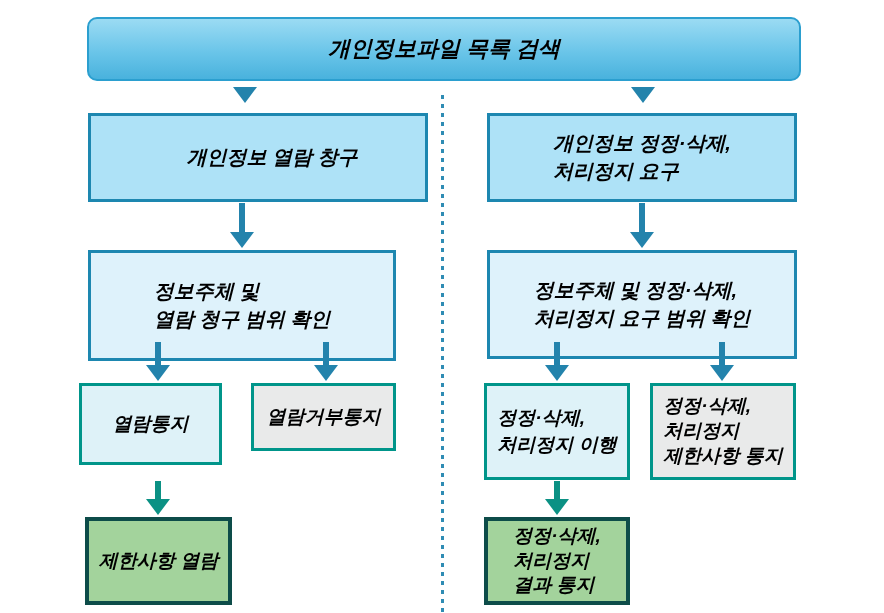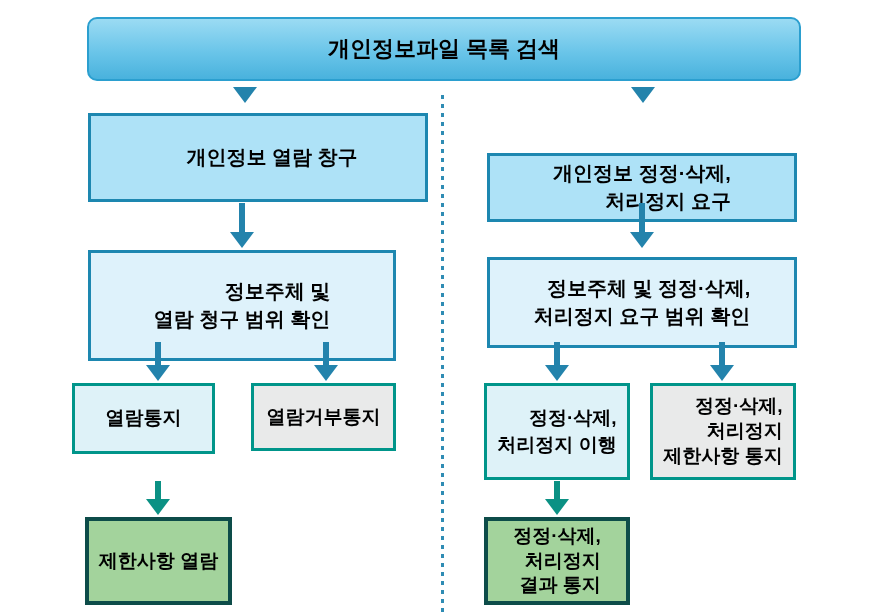--- a/index.html
+++ b/index.html
@@ -17,11 +17,12 @@
     display: flex;
     align-items: center;
     justify-content: center;
-    text-align: right;
+    text-align: left;
     font-weight: bold;
     white-space: pre-line;
     box-sizing: border-box;
     line-height: 1.38;
+    font-style: italic;
   }
   .header-box {
     left: 87px; top: 17px; width: 714px; height: 64px;

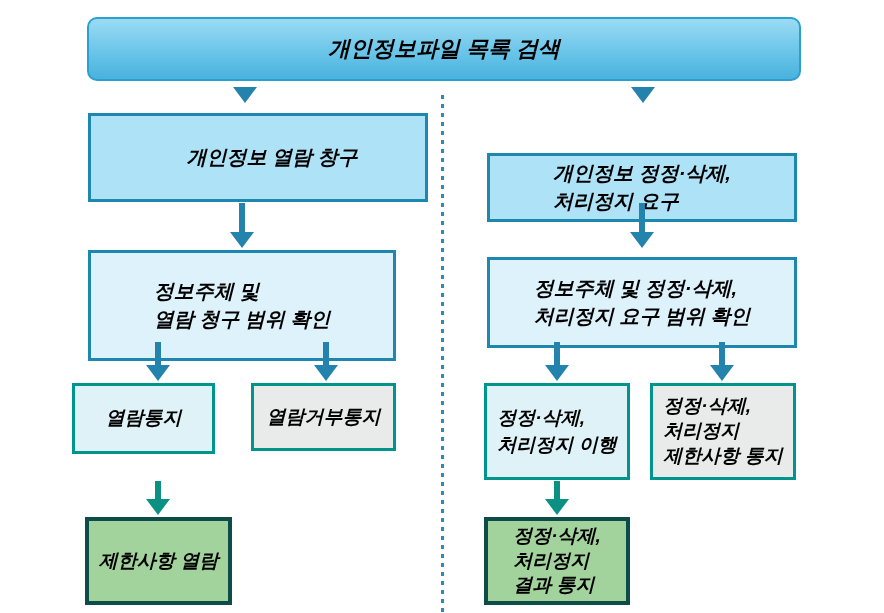--- a/index.html
+++ b/index.html
@@ -126,7 +126,7 @@
 
   <div class="box green-box" style="left:85px; top:517px; width:147px; height:88px;">제한사항 열람</div>
 
-  <div class="box blue-box" style="left:487px; top:113px; width:310px; height:69px;margin-top:40px;">개인정보 정정·삭제,
+  <div class="box blue-box" style="left:487px; top:113px; width:310px; height:89px;">개인정보 정정·삭제,
 처리정지 요구</div>
 
   <div class="v-arrow" style="left:630px; top:203px; height:45px;">

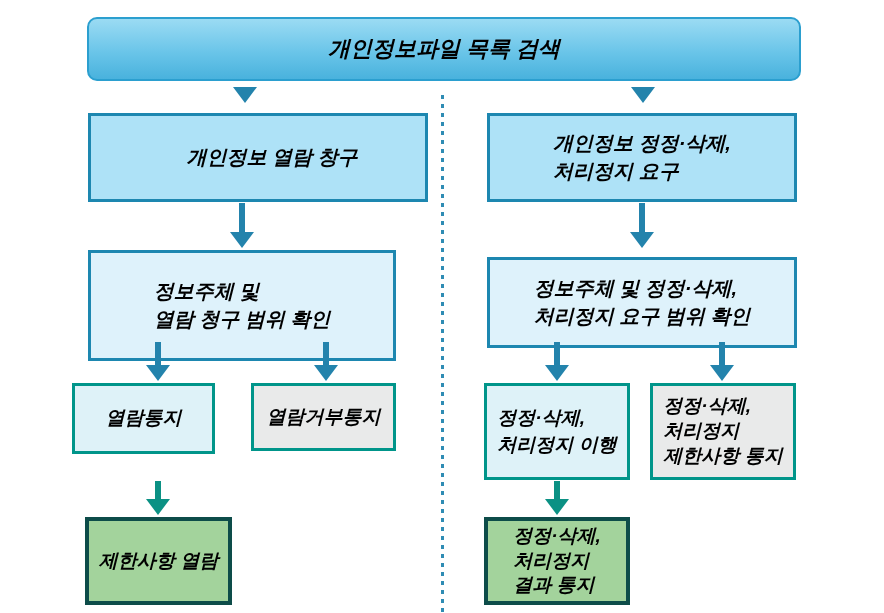--- a/index.html
+++ b/index.html
@@ -134,7 +134,7 @@
       <div class="head" style="top:29px;"></div>
   </div>
 
-  <div class="box pale-box" style="left:487px; top:257px; width:310px; height:91px;">정보주체 및 정정·삭제,
+  <div class="box pale-box" style="left:487px; top:250px; width:310px; height:109px;">정보주체 및 정정·삭제,
 처리정지 요구 범위 확인</div>
 
   <div class="v-arrow" style="left:545px; top:342px; height:39px;">

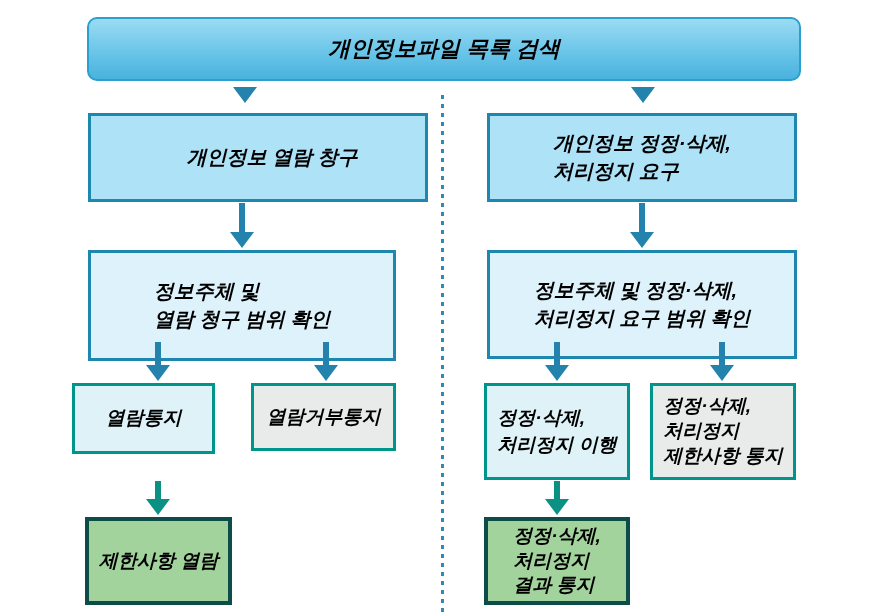--- a/index.html
+++ b/index.html
@@ -116,7 +116,7 @@
       <div class="head" style="top:23px;"></div>
   </div>
 
-  <div class="box cyan-box" style="left:72px; top:383px; width:143px; height:71px;">열람통지</div>
+  <div class="box cyan-box" style="left:79px; top:383px; width:143px; height:82px;">열람통지</div>
   <div class="box gray-box" style="left:251px; top:383px; width:145px; height:68px;">열람거부통지</div>
 
   <div class="v-arrow teal" style="left:146px; top:481px; height:34px;">

